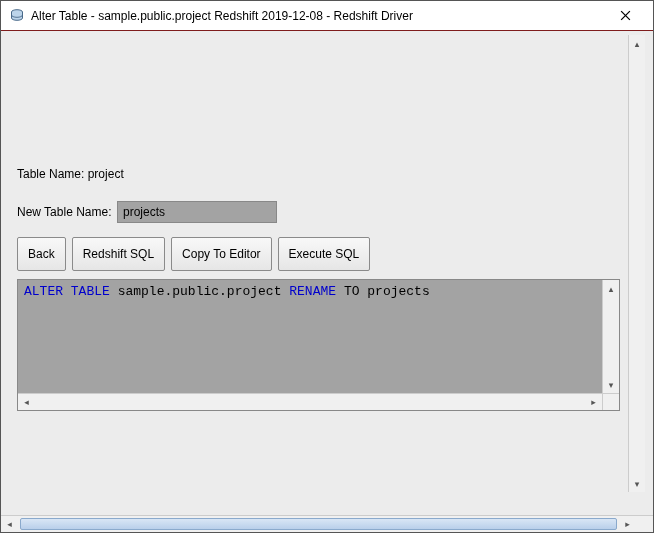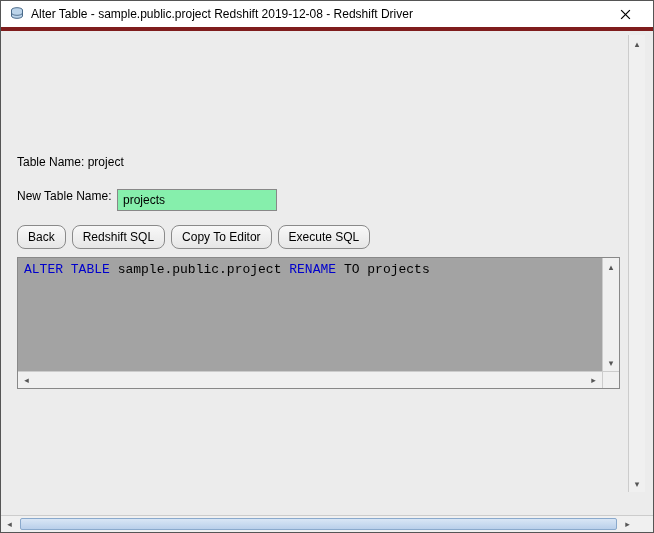--- a/index.html
+++ b/index.html
@@ -17,7 +17,7 @@
     .titlebar {
       height: 30px;
       background: #fff;
-      border-bottom: 4px solid #7f1d1d;
+      border-bottom: 1px solid #7f1d1d;
       display: flex;
       align-items: center;
       padding: 0 8px;

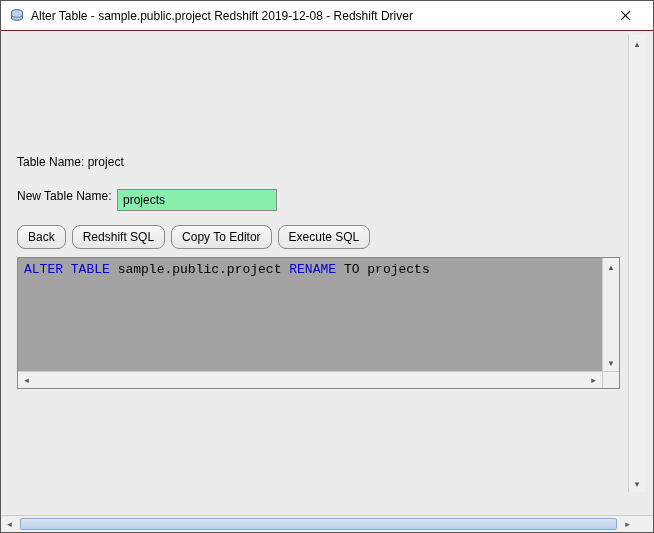--- a/index.html
+++ b/index.html
@@ -101,7 +101,7 @@
     .content-panel {
       padding: 120px 8px 0 8px;
     }
-    .row { display: flex; margin-bottom: 14px; }
+    .row { display: flex; align-items: center; margin-bottom: 14px; margin-top: 12px; }
     .label { color: #000; }
     .tn-label-row { margin-bottom: 20px; }
     .ntn-label { width: 100px; }

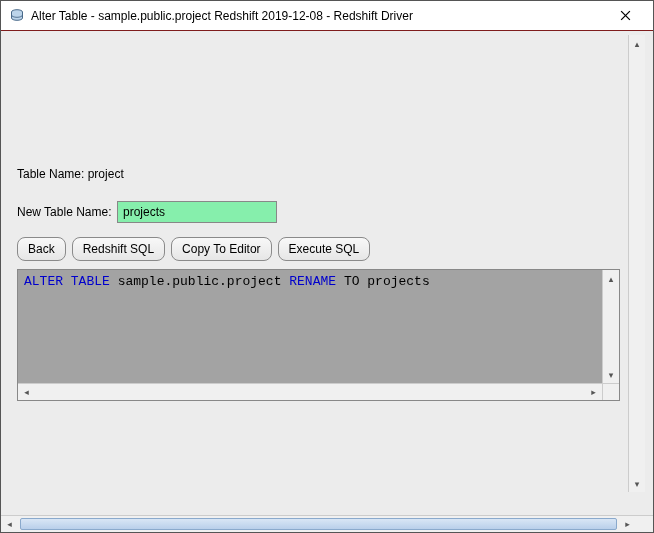--- a/index.html
+++ b/index.html
@@ -110,7 +110,7 @@
       border: 1px solid #888;
       padding: 2px 5px;
       font-size: 12px;
-      background: #86efac;
+      background: #a3a3a3;
     }
     .button-row { margin-bottom: 8px; gap: 6px; }
     .btn {

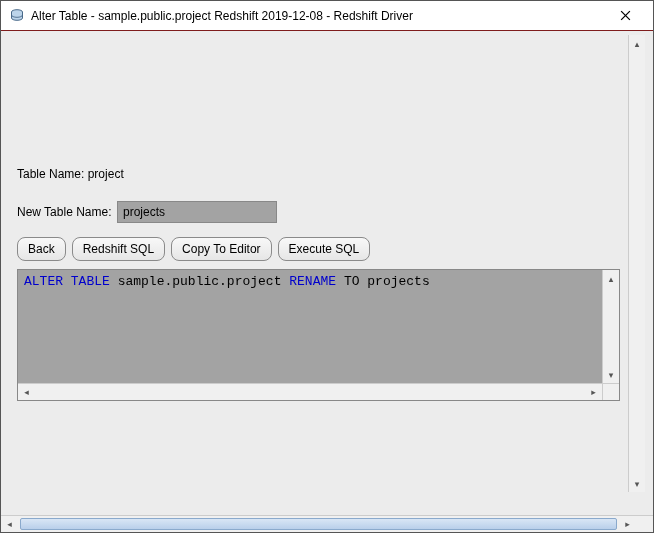--- a/index.html
+++ b/index.html
@@ -114,11 +114,11 @@
     }
     .button-row { margin-bottom: 8px; gap: 6px; }
     .btn {
-      height: 24px;
+      height: 34px;
       padding: 0 10px;
       background: linear-gradient(#f8f8f8, #e6e6e6);
       border: 1px solid #8a8a8a;
-      border-radius: 8px;
+      border-radius: 2px;
       font-size: 12px;
       cursor: pointer;
     }

